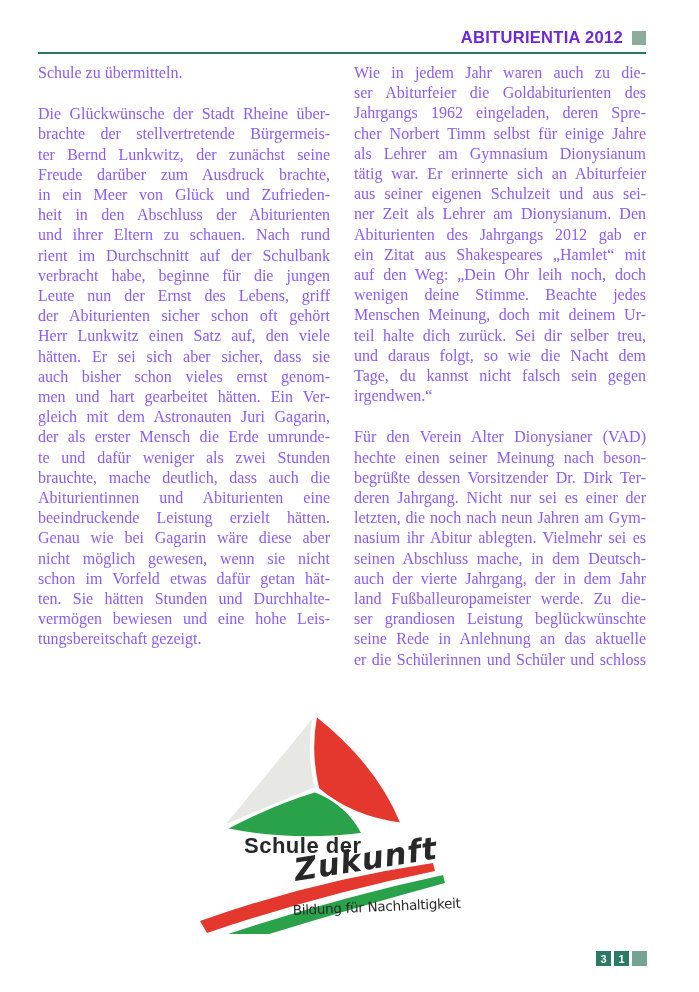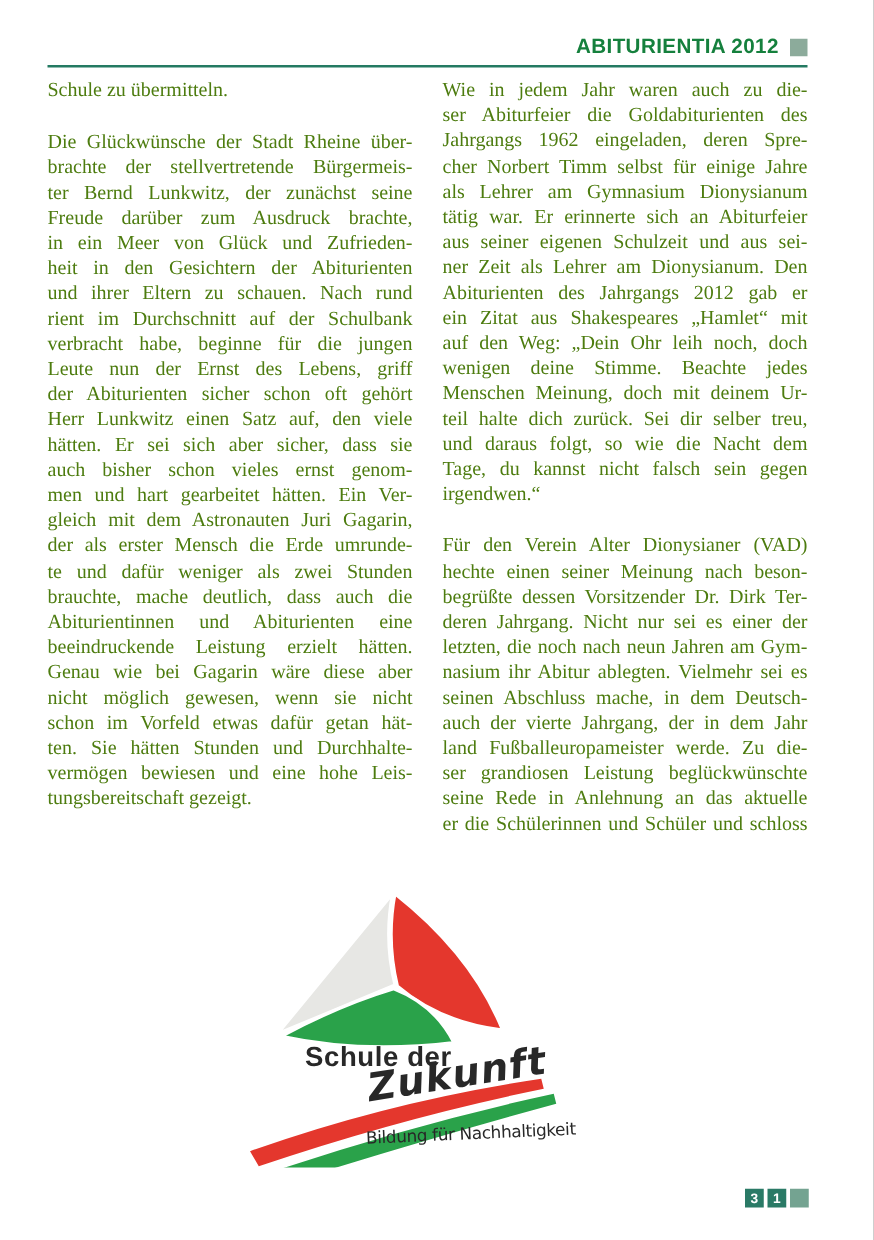--- a/index.html
+++ b/index.html
@@ -13,7 +13,7 @@
   .header-row { display:flex; justify-content:flex-end; align-items:center; gap:9px; }
   .header-title {
     font-family:"Liberation Sans", sans-serif; font-weight:bold;
-    font-size:16.5px; letter-spacing:0.3px; color:#15803d;
+    font-size:16.5px; letter-spacing:0.3px; color:#6d28d9;
   }
   .header-square { width:14px; height:14px; background:#8cab9b; }
   .header-rule { margin-top:5px; height:2px; background:#247a62; }

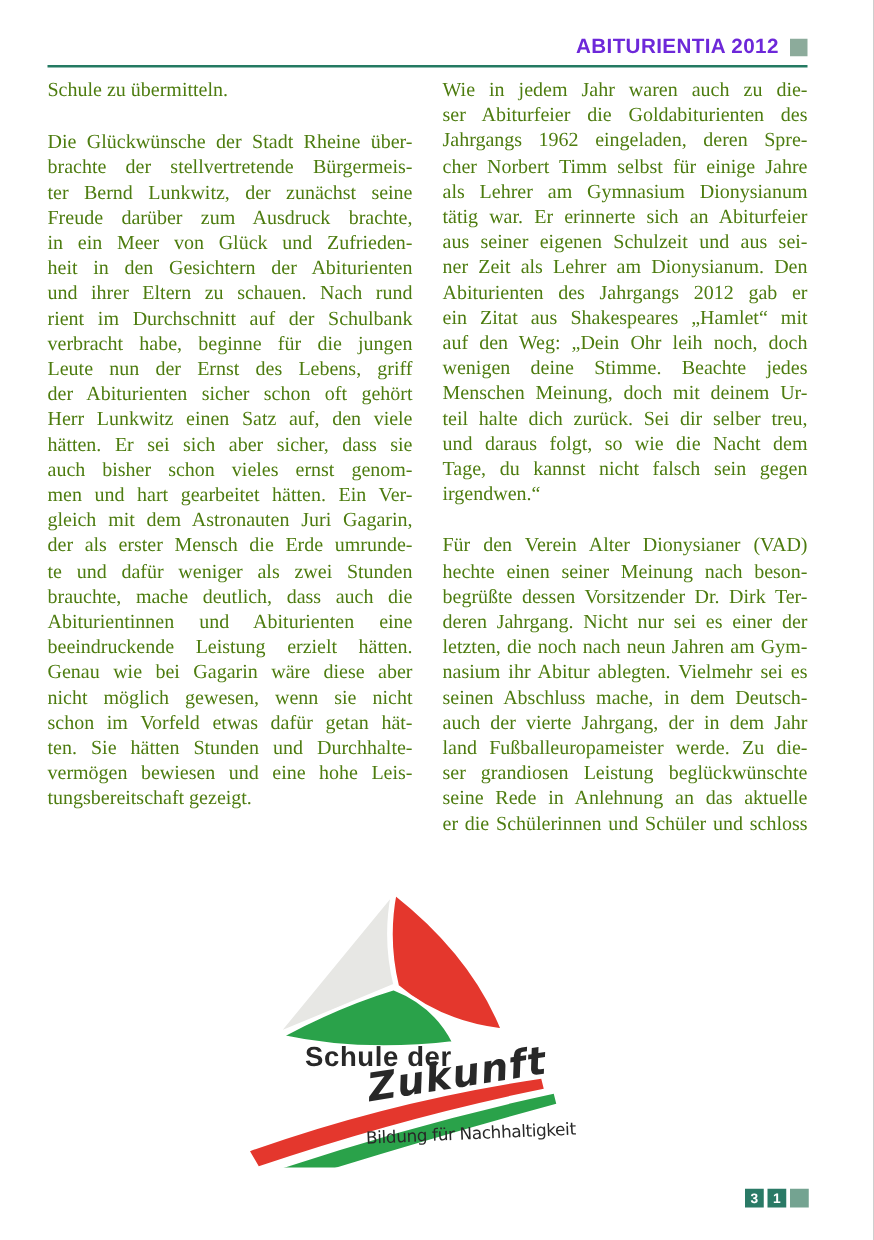--- a/index.html
+++ b/index.html
@@ -22,7 +22,7 @@
     position:absolute; left:38px; top:63px; width:608px;
     display:flex; gap:24px;
   }
-  .col { flex:1 1 0; font-size:16px; line-height:20.2px; color:#4d7c0f; }
+  .col { flex:1 1 0; font-size:16px; line-height:20.2px; color:#8b5cf6; }
   .para { margin:0 0 21px 0; }
   .line { text-align:justify; text-align-last:justify; }
   .line.last { text-align-last:left; }

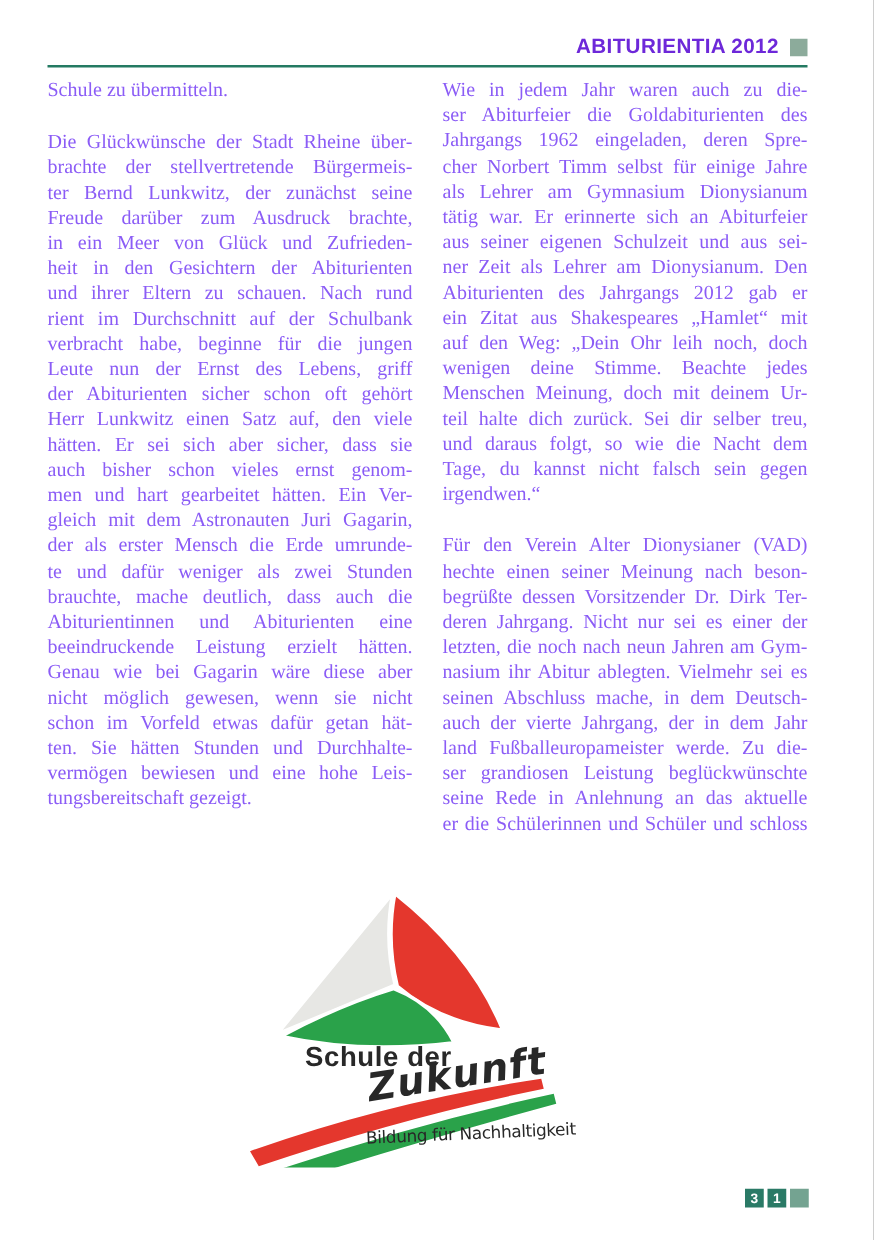--- a/index.html
+++ b/index.html
@@ -73,7 +73,7 @@
           <div class="line">ter Bernd Lunkwitz, der zunächst seine</div>
           <div class="line">Freude darüber zum Ausdruck brachte,</div>
           <div class="line">in ein Meer von Glück und Zufrieden-</div>
-          <div class="line">heit in den Gesichtern der Abiturienten</div>
+          <div class="line">heit in den Abschluss der Abiturienten</div>
           <div class="line">und ihrer Eltern zu schauen. Nach rund</div>
           <div class="line">rient im Durchschnitt auf der Schulbank</div>
           <div class="line">verbracht habe, beginne für die jungen</div>

